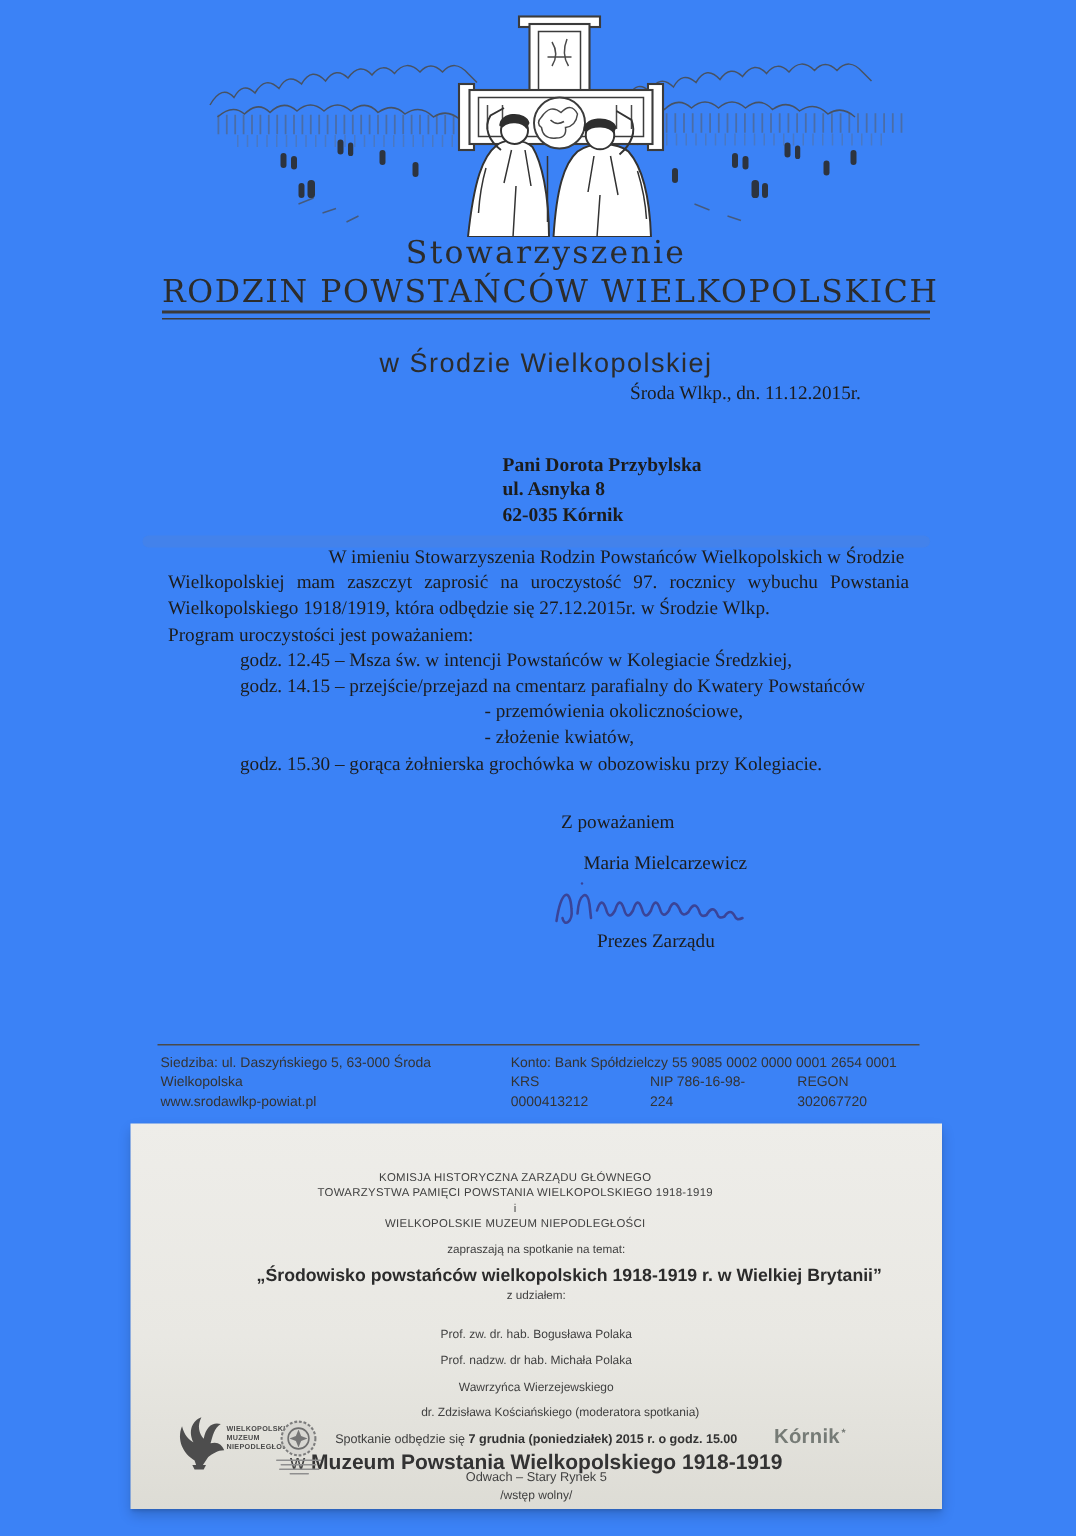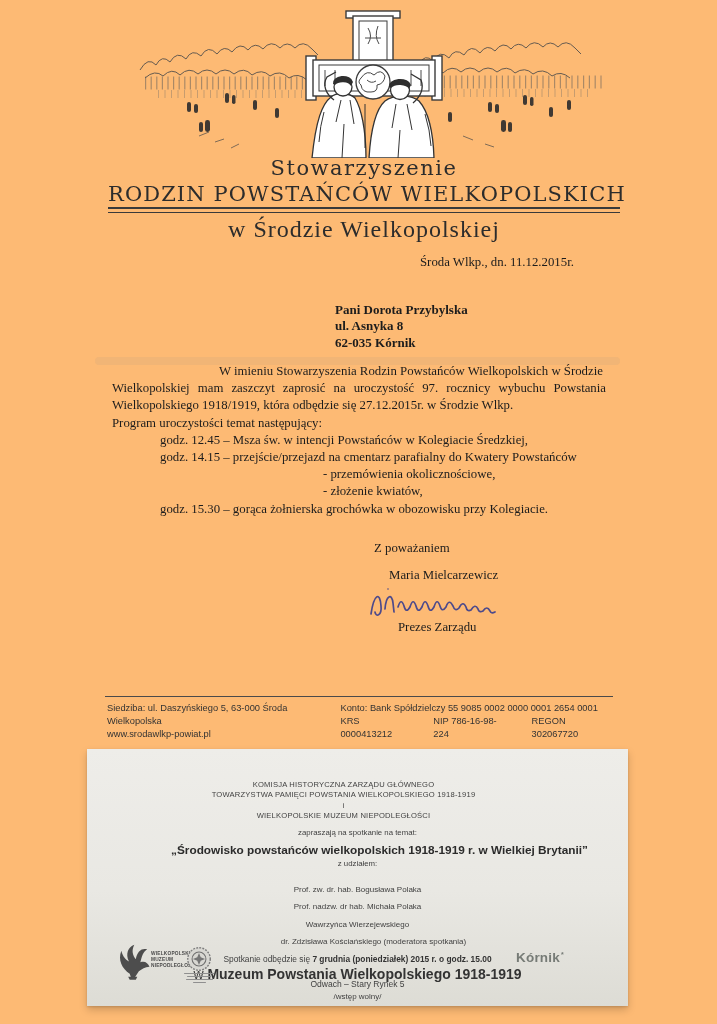--- a/index.html
+++ b/index.html
@@ -3,7 +3,7 @@
 <meta charset="utf-8">
 <style>
   html,body{margin:0;padding:0;background:#ffffff;}
-  .page{position:relative;width:717px;height:1024px;background:#fdba74;overflow:hidden;
+  .page{position:relative;width:717px;height:1024px;background:#3b82f6;overflow:hidden;
         font-family:"Liberation Serif",serif;color:#1c1c1c;}
 
   

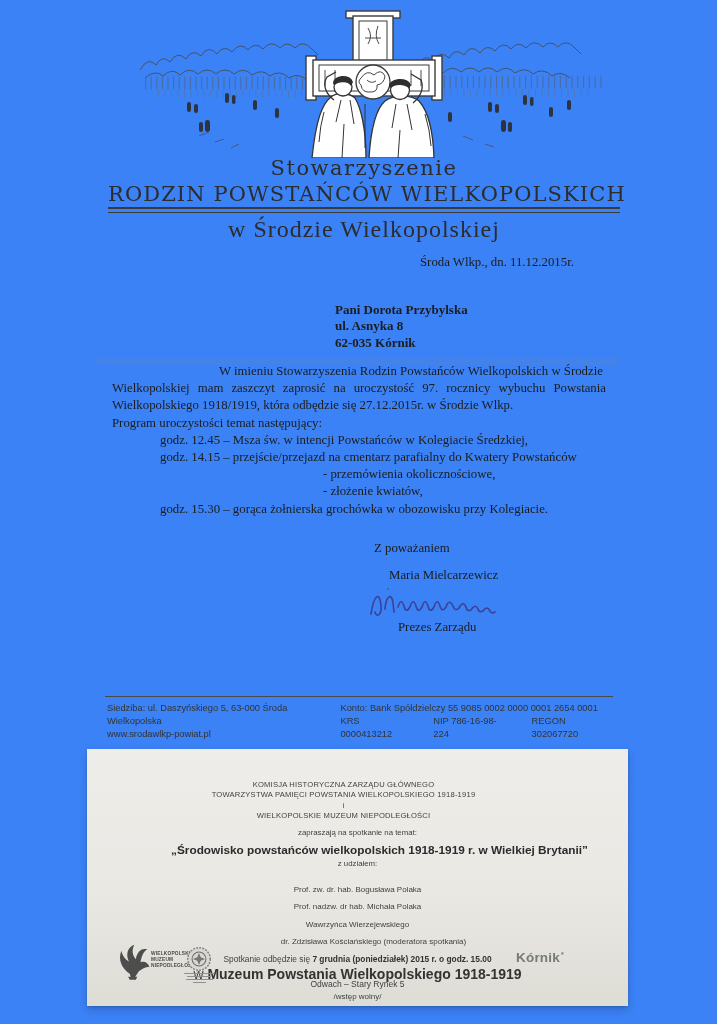--- a/index.html
+++ b/index.html
@@ -13,7 +13,7 @@
   .org-line2{font-family:"DejaVu Serif",serif;font-size:21px;letter-spacing:1.1px;white-space:nowrap;margin-top:2px;}
   .org-rule1{border-top:2px solid #3a3a3a;margin-top:1px;}
   .org-rule2{border-top:1.3px solid #3a3a3a;margin-top:3px;}
-  .org-line3{font-family:Liberation Serif, serif;font-size:24px;letter-spacing:1px;margin-top:3px;}
+  .org-line3{font-family:Liberation Sans, sans-serif;font-size:18px;letter-spacing:1px;margin-top:19px;}
 
   .date-line{position:absolute;left:420px;top:255px;font-size:12.8px;}
 

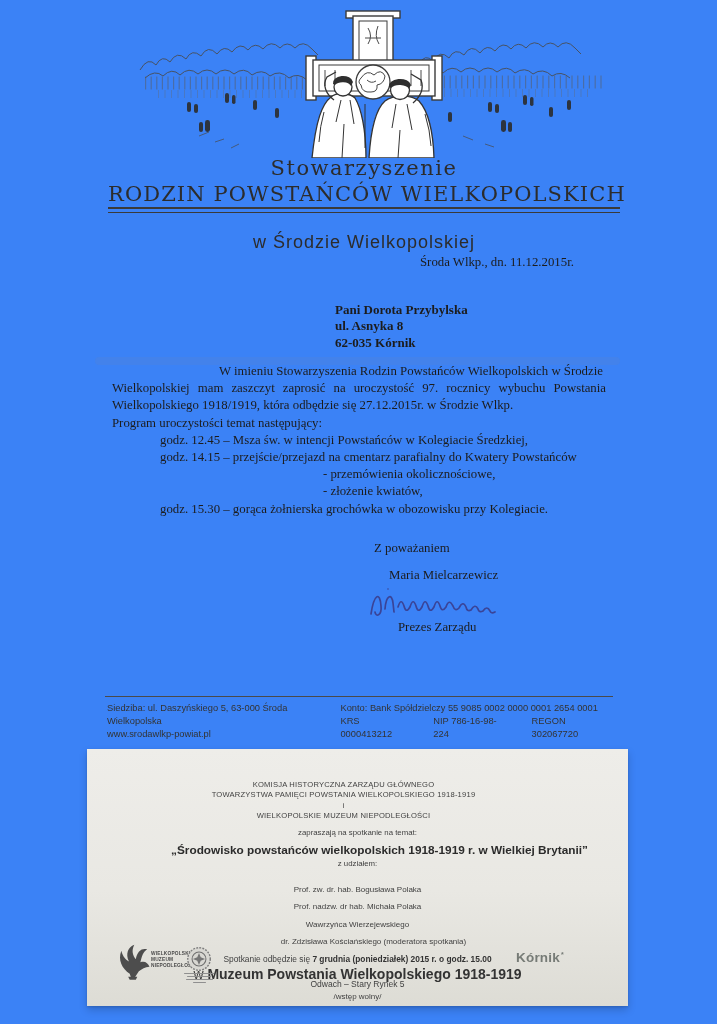--- a/index.html
+++ b/index.html
@@ -160,7 +160,7 @@
     <div class="bline indent">W imieniu Stowarzyszenia Rodzin Powstańców Wielkopolskich w Środzie</div>
     <div class="bline just">Wielkopolskiej mam zaszczyt zaprosić na uroczystość 97. rocznicy wybuchu Powstania</div>
     <div class="bline">Wielkopolskiego 1918/1919, która odbędzie się 27.12.2015r. w Środzie Wlkp.</div>
-    <div class="bline">Program uroczystości temat następujący:</div>
+    <div class="bline">Program uroczystości jest poważaniem:</div>
     <div class="prog">godz. 12.45 – Msza św. w intencji Powstańców w Kolegiacie Średzkiej,</div>
     <div class="prog">godz. 14.15 – przejście/przejazd na cmentarz parafialny do Kwatery Powstańców</div>
     <div class="prog-sub">- przemówienia okolicznościowe,</div>

